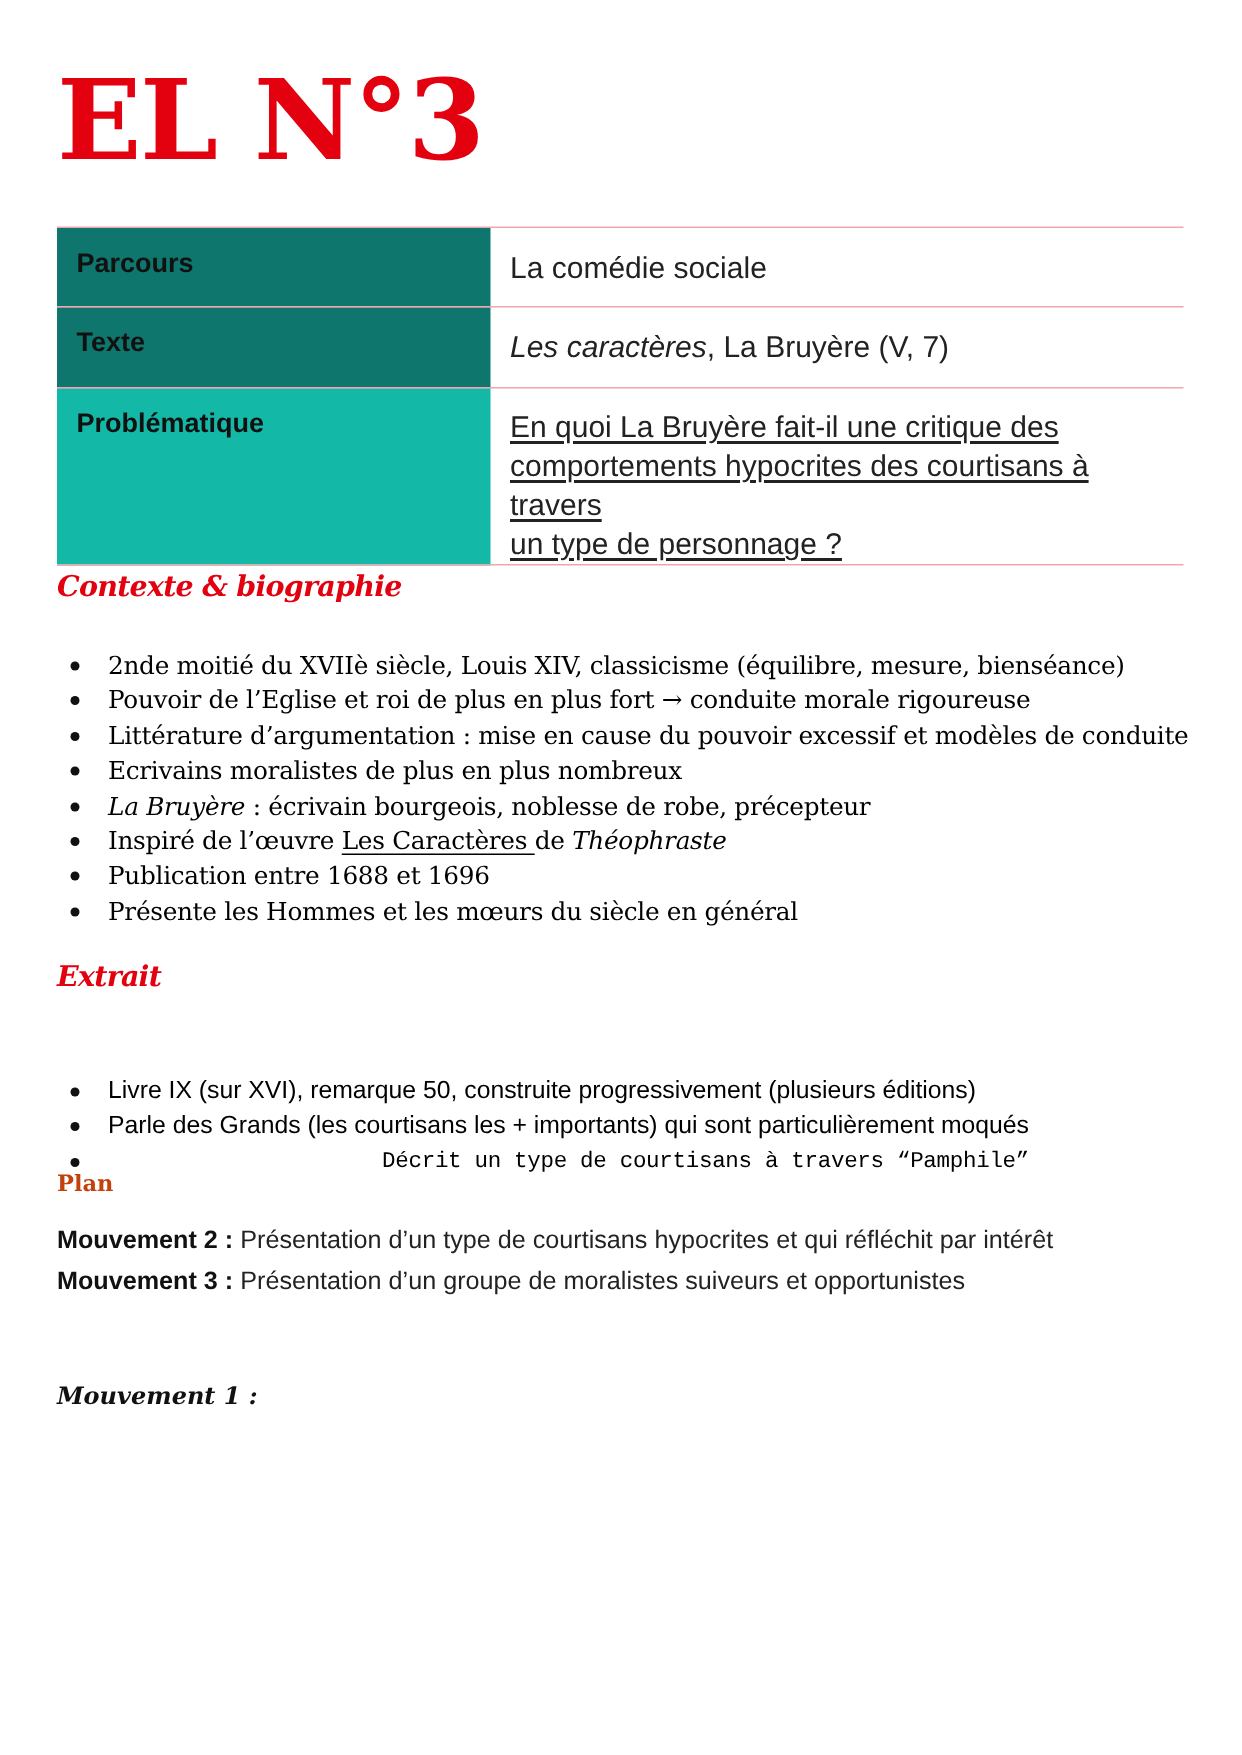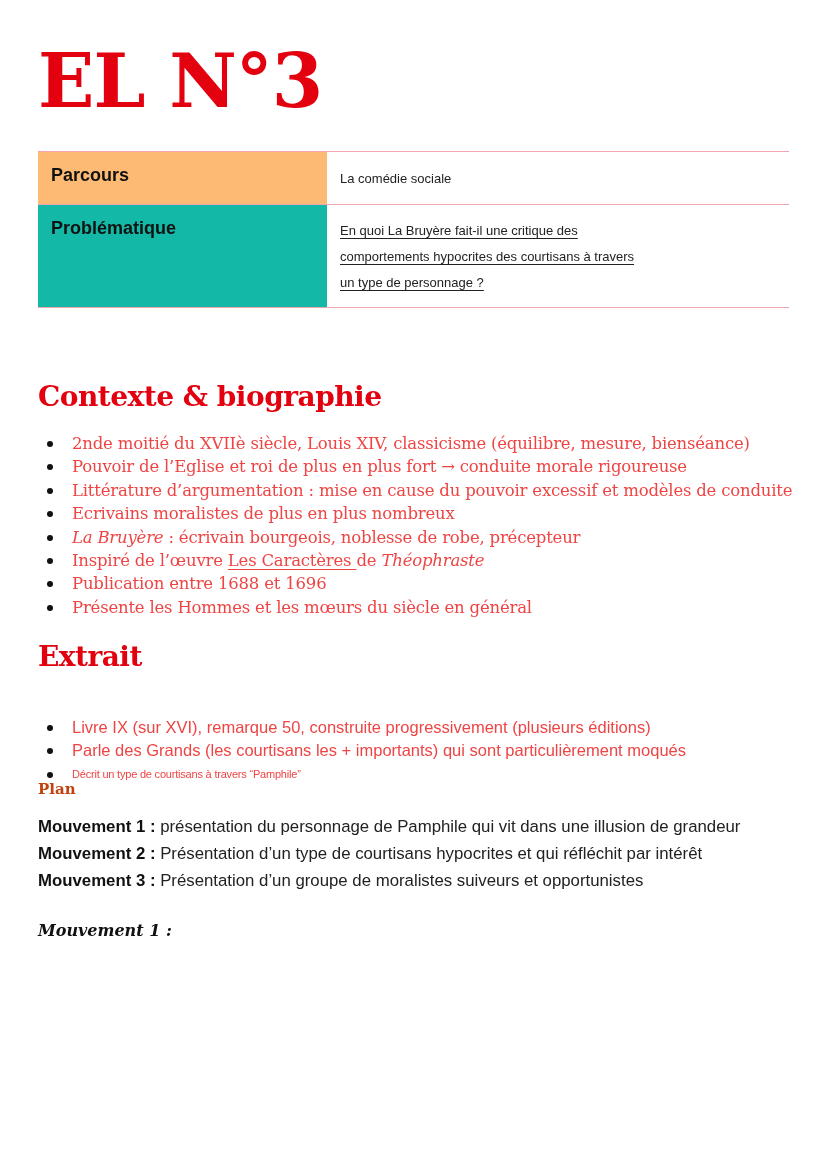--- a/index.html
+++ b/index.html
@@ -34,7 +34,7 @@
     .row-parcours { height: 53px; }
     .row-texte { height: 54px; }
     .row-problematique { height: 103px; }
-    .row-parcours td.label, .row-texte td.label { background: #fdba74; }
+    .row-parcours td.label, .row-texte td.label { background: #0f766e; }
     .row-problematique td.label { background: #14b8a6; }
     .row-parcours td.value { padding-top: 14px; }
     .row-texte td.value { padding-top: 14px; }

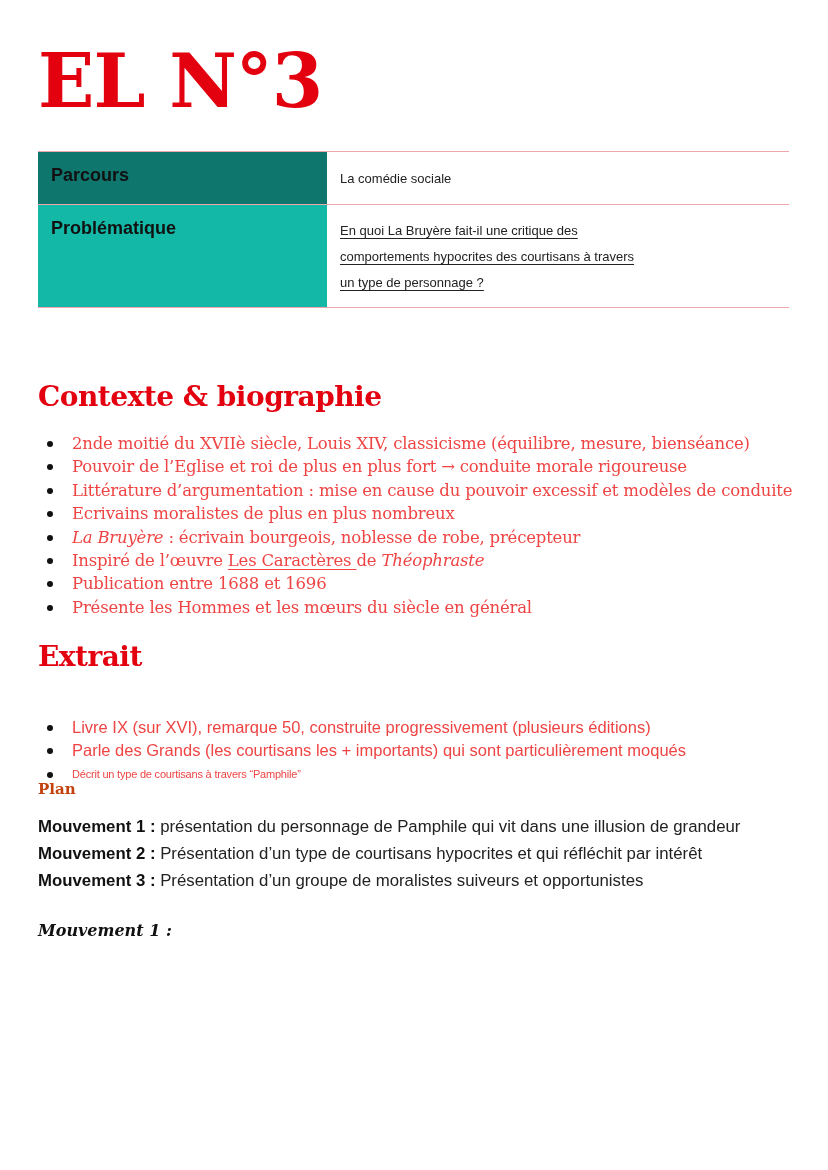--- a/index.html
+++ b/index.html
@@ -29,7 +29,7 @@
       font-weight: bold; font-size: 18px; color: #111;
     }
     .info-table td.value {
-      padding: 14px 12px 0 13px; font-size: 13px; color: #222; line-height: 26px;
+      padding: 14px 12px 0 13px; font-size: 20px; color: #222; line-height: 26px;
     }
     .row-parcours { height: 53px; }
     .row-texte { height: 54px; }

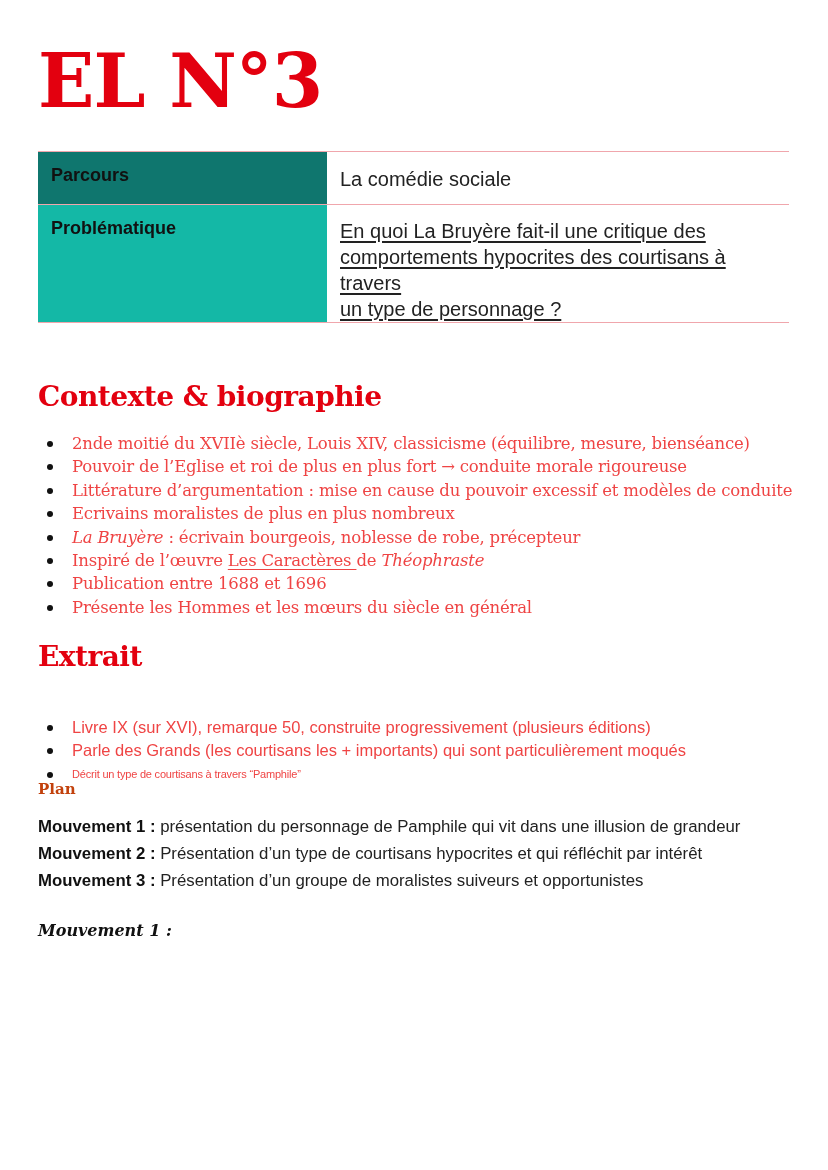--- a/index.html
+++ b/index.html
@@ -96,6 +96,10 @@
     <td class="label">Parcours</td>
     <td class="value">La comédie sociale</td>
   </tr>
+  <tr class="row-texte">
+    <td class="label">Texte</td>
+    <td class="value"><span class="ital">Les caractères</span><span>, La Bruyère (V, 7)</span></td>
+  </tr>
   <tr class="row-problematique">
     <td class="label">Problématique</td>
     <td class="value">

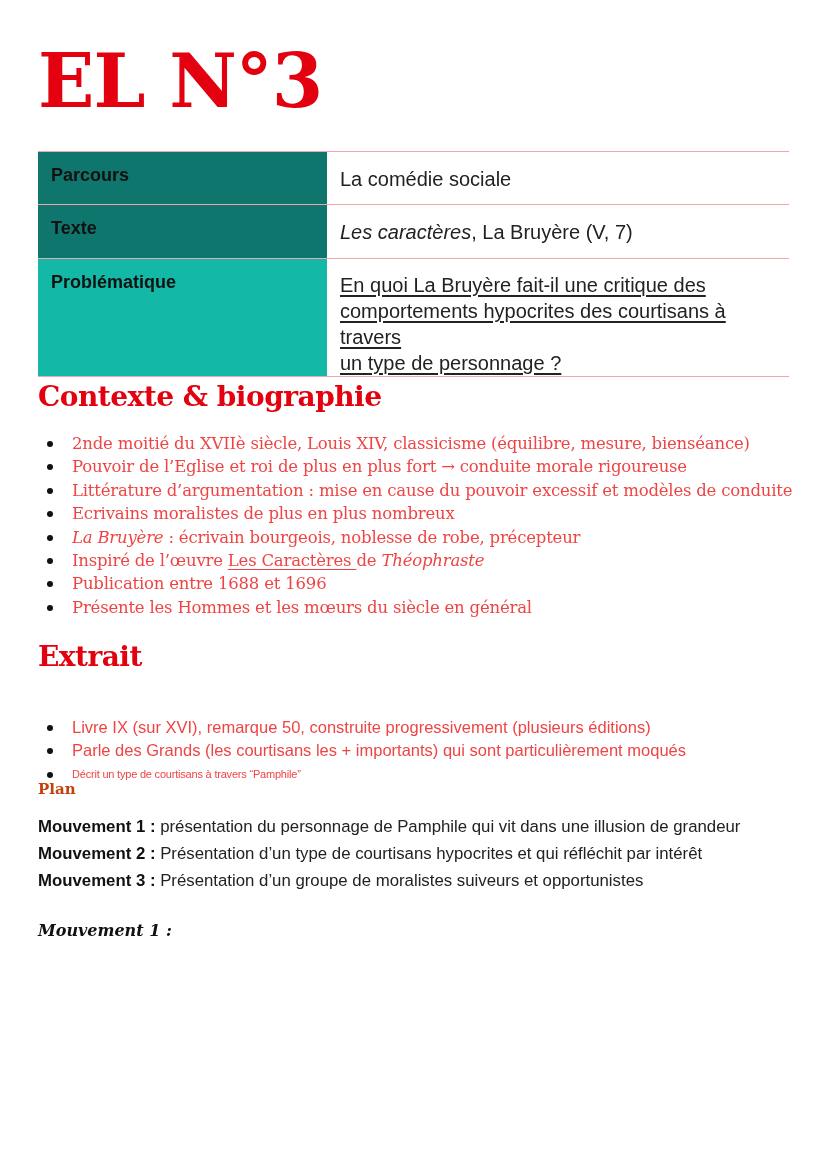--- a/index.html
+++ b/index.html
@@ -45,7 +45,7 @@
     .section-heading {
       position: absolute; left: 38px;
       font-family: "DejaVu Serif", serif;
-      font-weight: bold; font-size: 28px; color: #e3000f; letter-spacing: -0.5px;
+      font-weight: bold; font-size: 19px; color: #e3000f; letter-spacing: -0.5px; font-style: italic;
     }
     .h-contexte { top: 380px; }
     .h-extrait { top: 640px; }

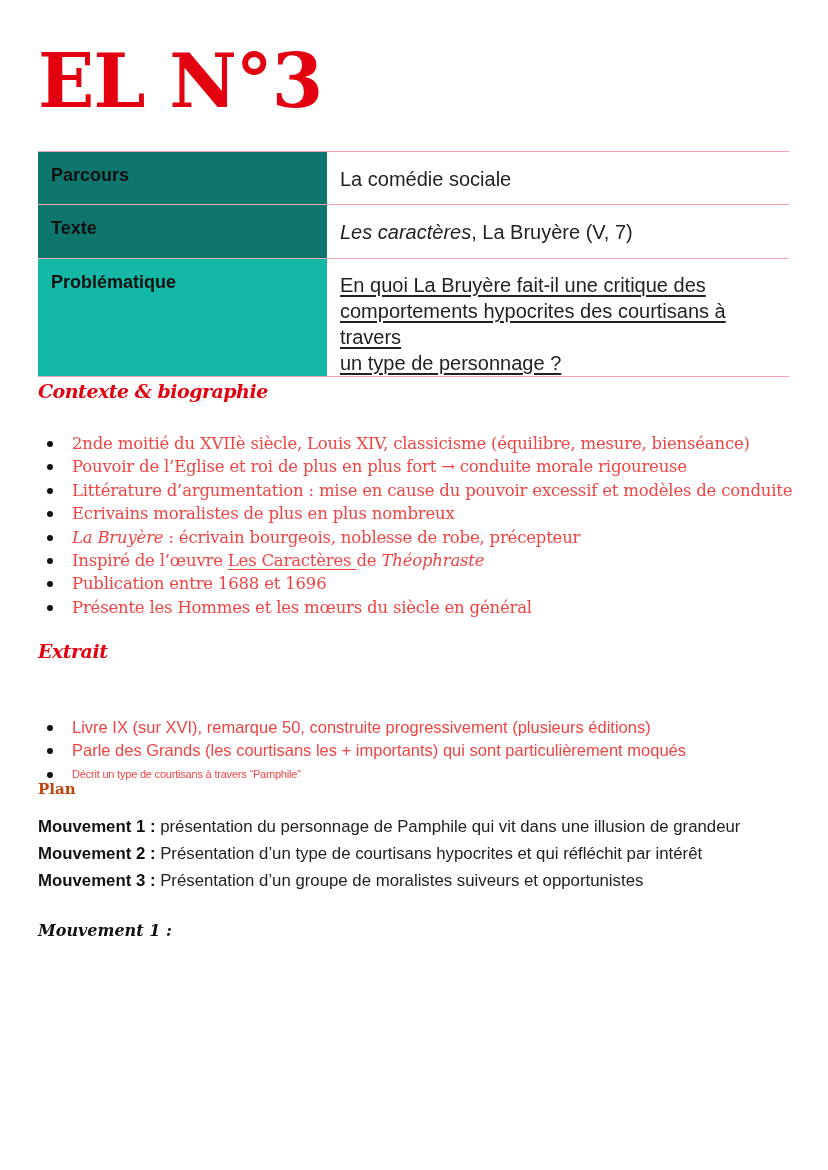--- a/index.html
+++ b/index.html
@@ -55,7 +55,7 @@
     }
     ul.bullets li {
       position: relative; padding-left: 34px; height: 23.4px; line-height: 23.4px;
-      font-size: 16.5px; color: #ef4444; white-space: nowrap;
+      font-size: 16.5px; color: #000000; white-space: nowrap;
     }
     ul.bullets li::before {
       content: ""; position: absolute; left: 9px; top: 9px;

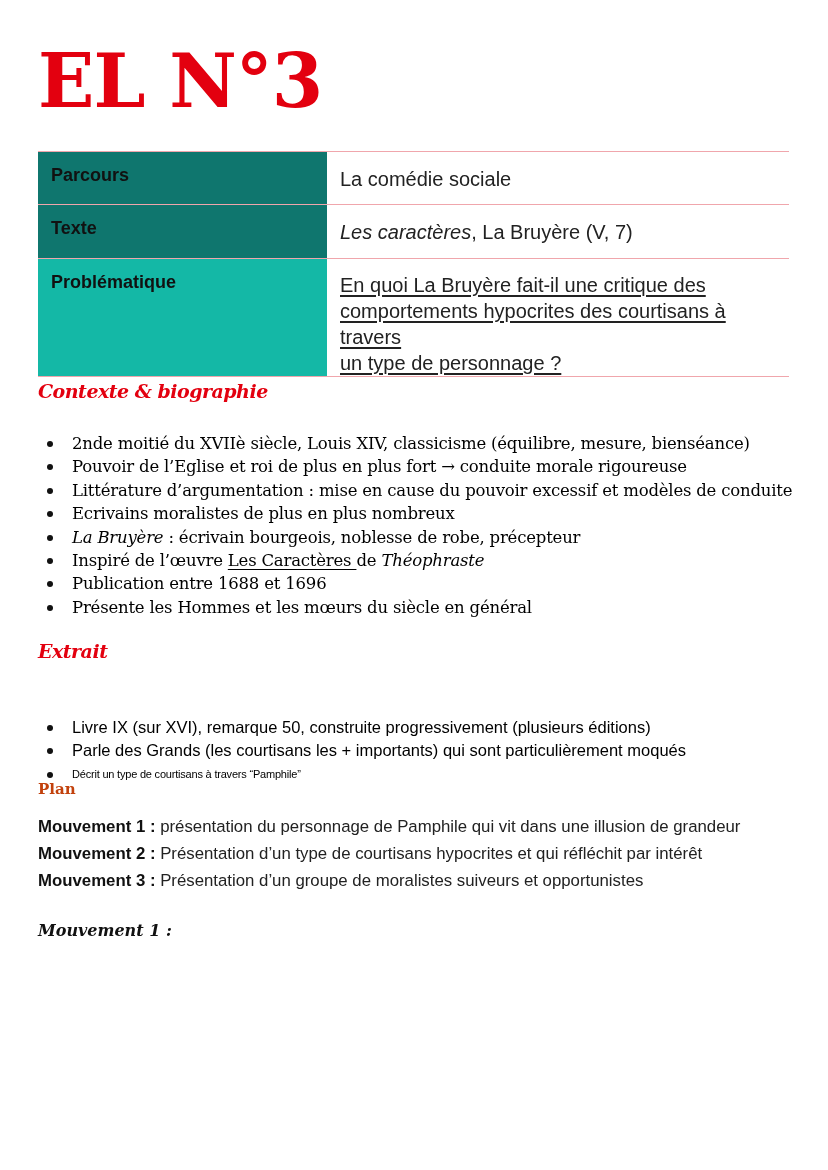--- a/index.html
+++ b/index.html
@@ -66,7 +66,7 @@
     .list-extrait { top: 716px; }
     .list-extrait li { font-size: 16.5px; }
     .list-extrait li.sans { font-family: "Liberation Sans", sans-serif; }
-    .list-extrait li.serif { font-family: Liberation Sans, sans-serif; font-size: 11px; letter-spacing: -0.2px; }
+    .list-extrait li.serif { font-family: Liberation Mono, monospace; font-size: 15px; letter-spacing: -0.2px; text-align: right; }
 
     .plan-label {
       position: absolute; left: 38px; top: 780px;

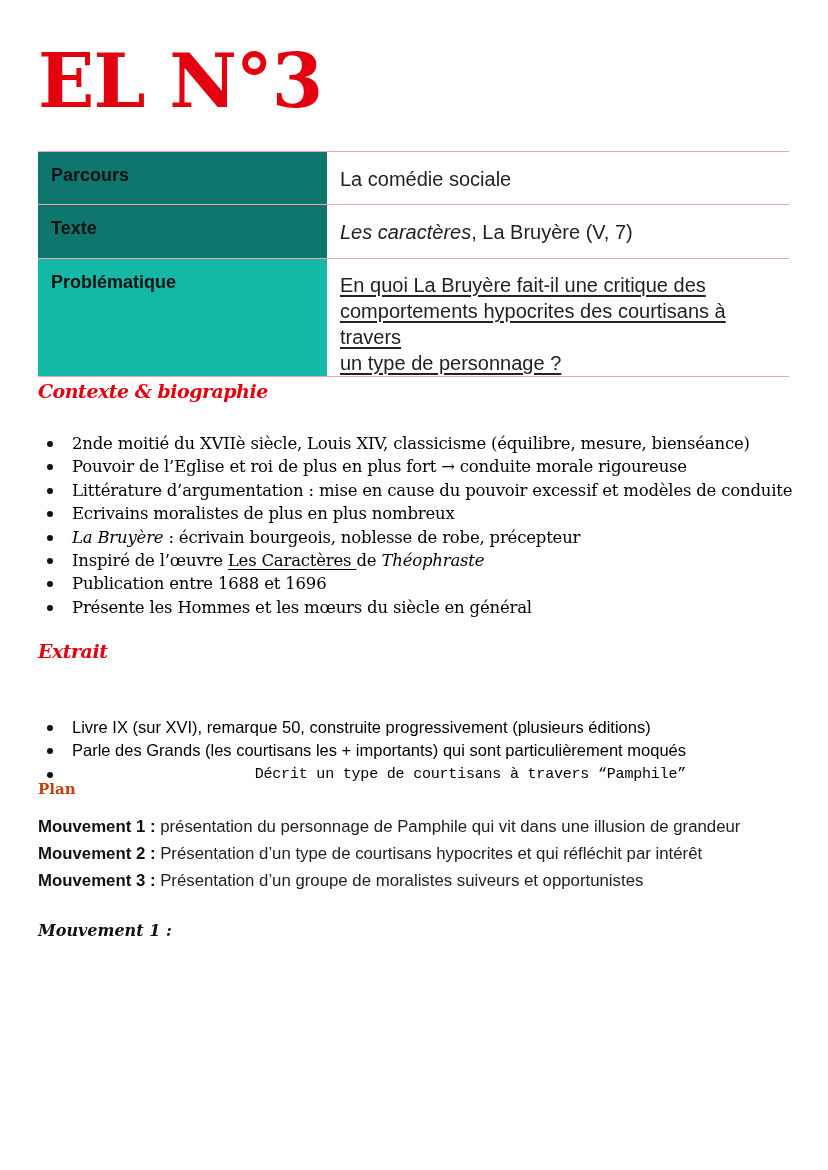--- a/index.html
+++ b/index.html
@@ -135,7 +135,6 @@
 <div class="plan-label">Plan</div>
 
 <div class="movements">
-  <div class="movement"><b>Mouvement 1 :</b><span> présentation du personnage de Pamphile qui vit dans une illusion de grandeur</span></div>
   <div class="movement"><b>Mouvement 2 :</b><span> Présentation d’un type de courtisans hypocrites et qui réfléchit par intérêt</span></div>
   <div class="movement"><b>Mouvement 3 :</b><span> Présentation d’un groupe de moralistes suiveurs et opportunistes</span></div>
 </div>

